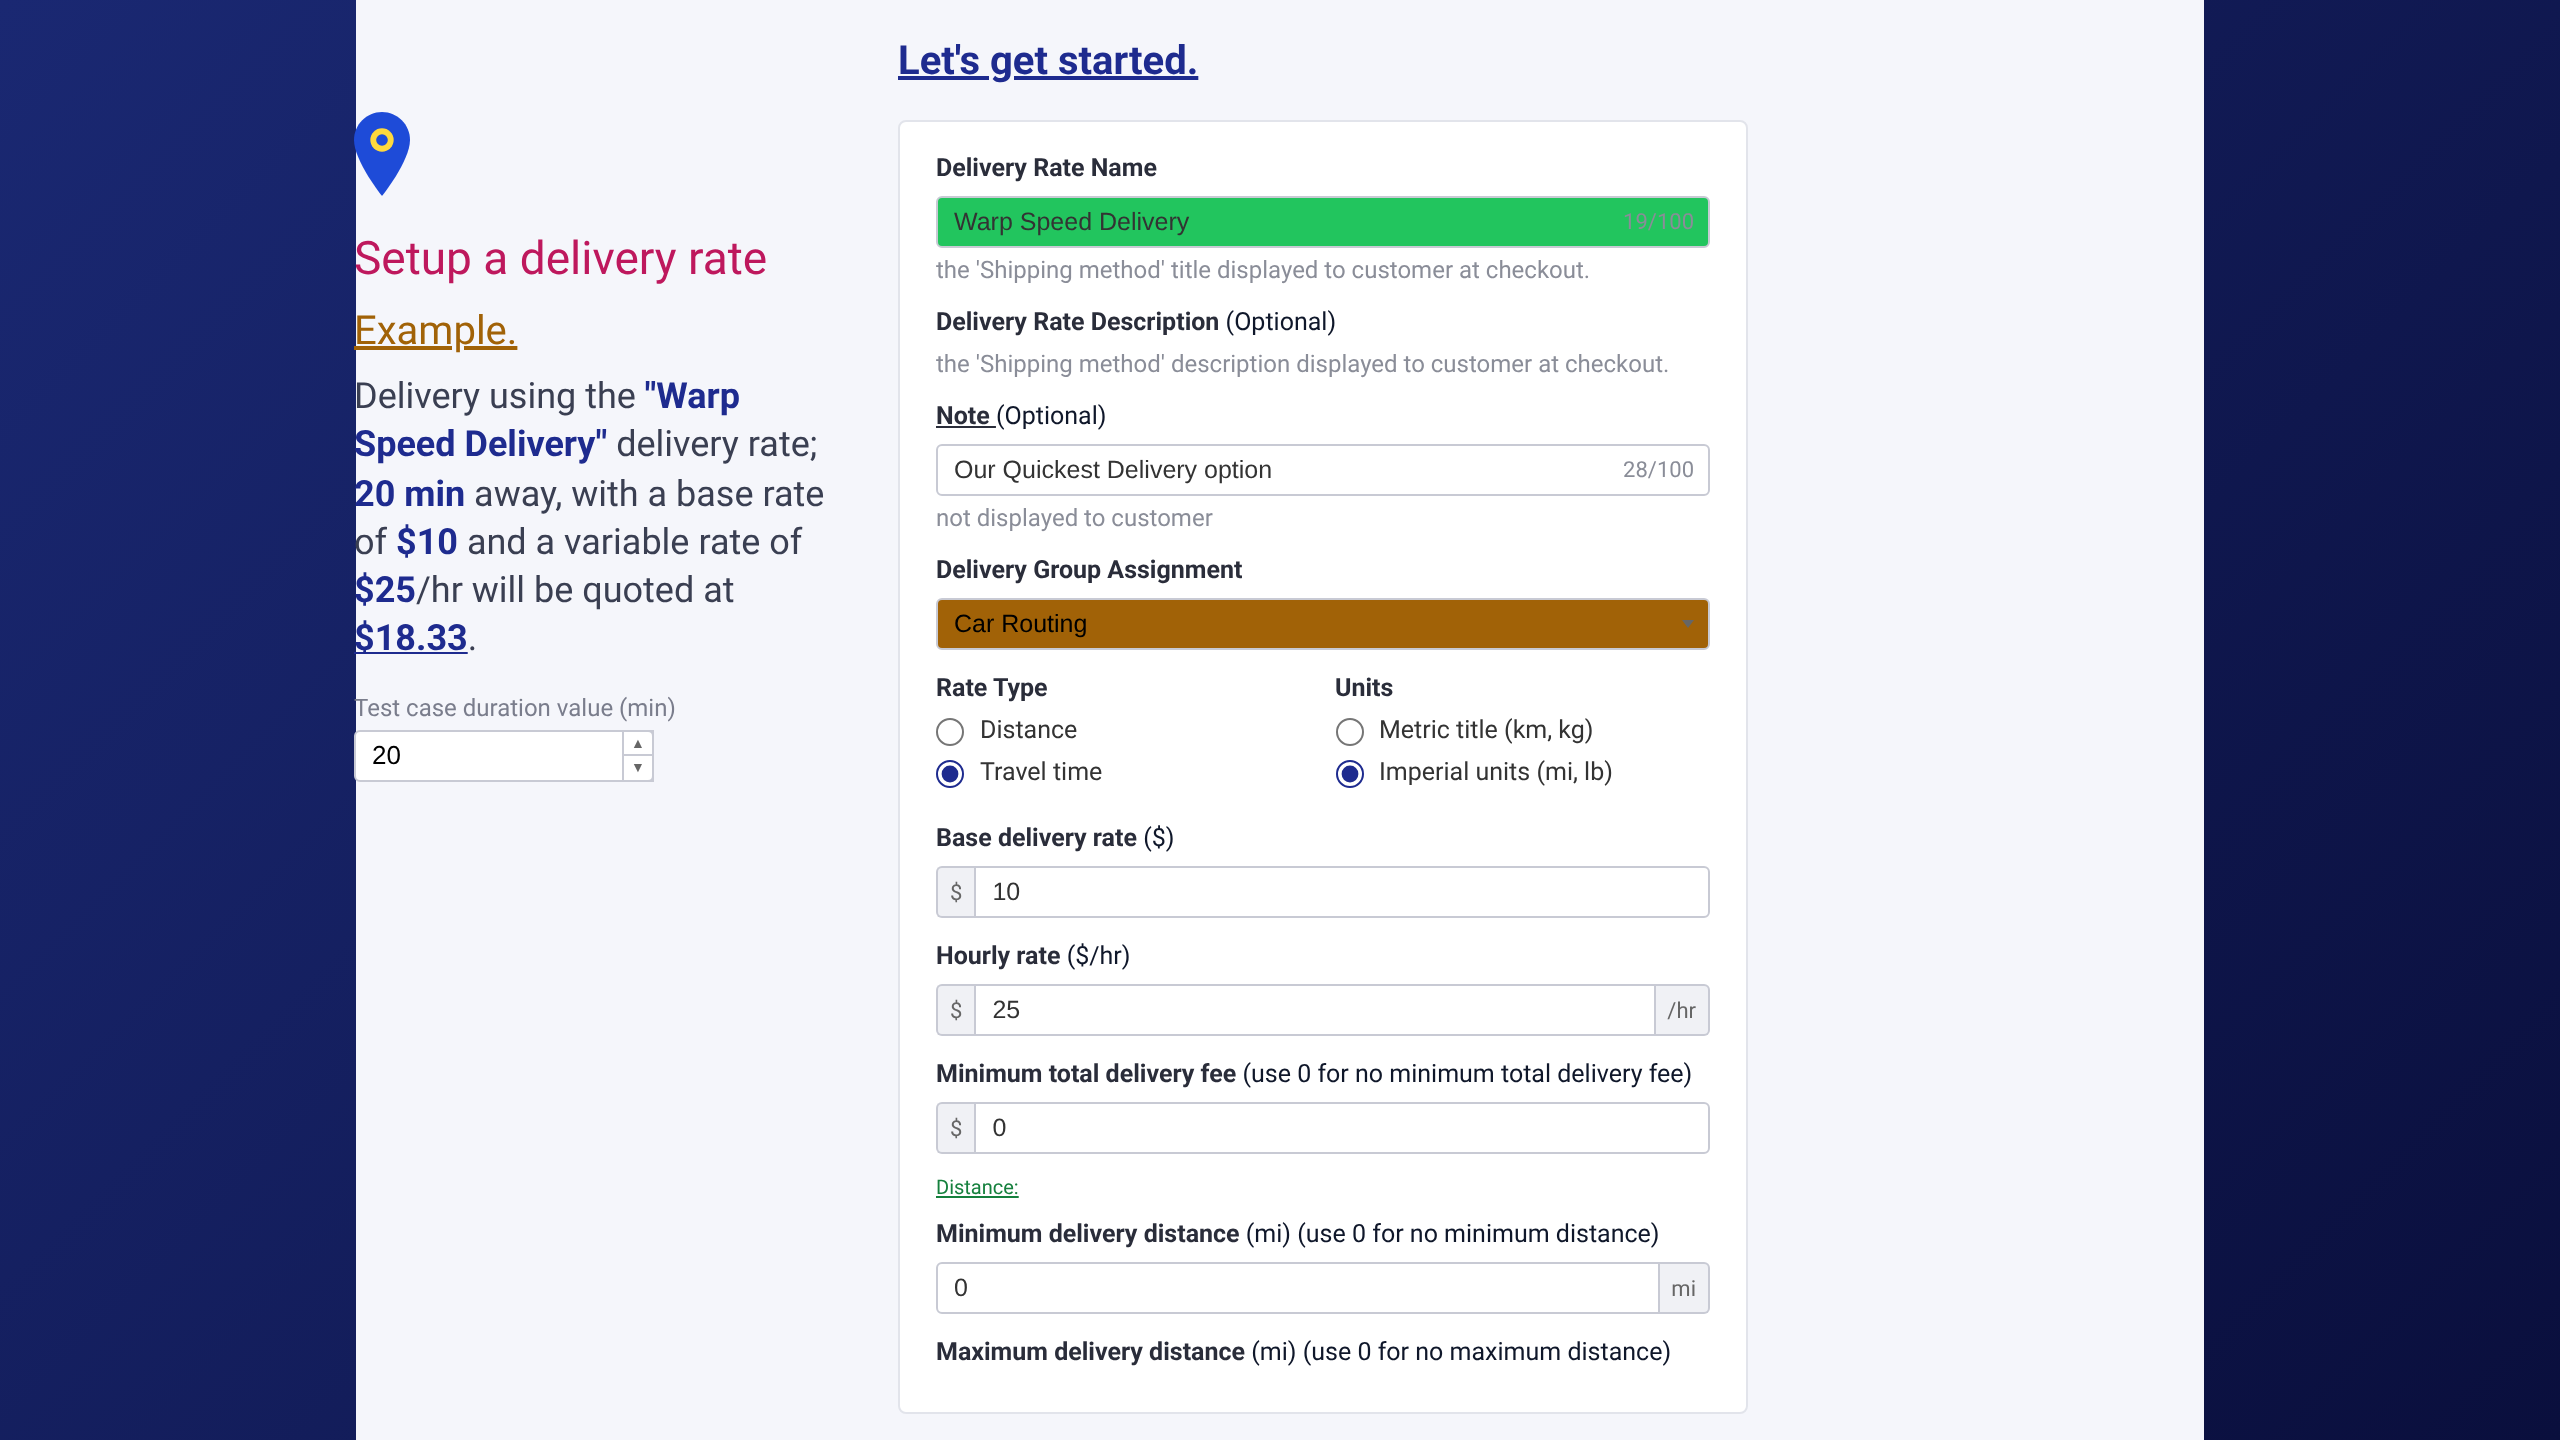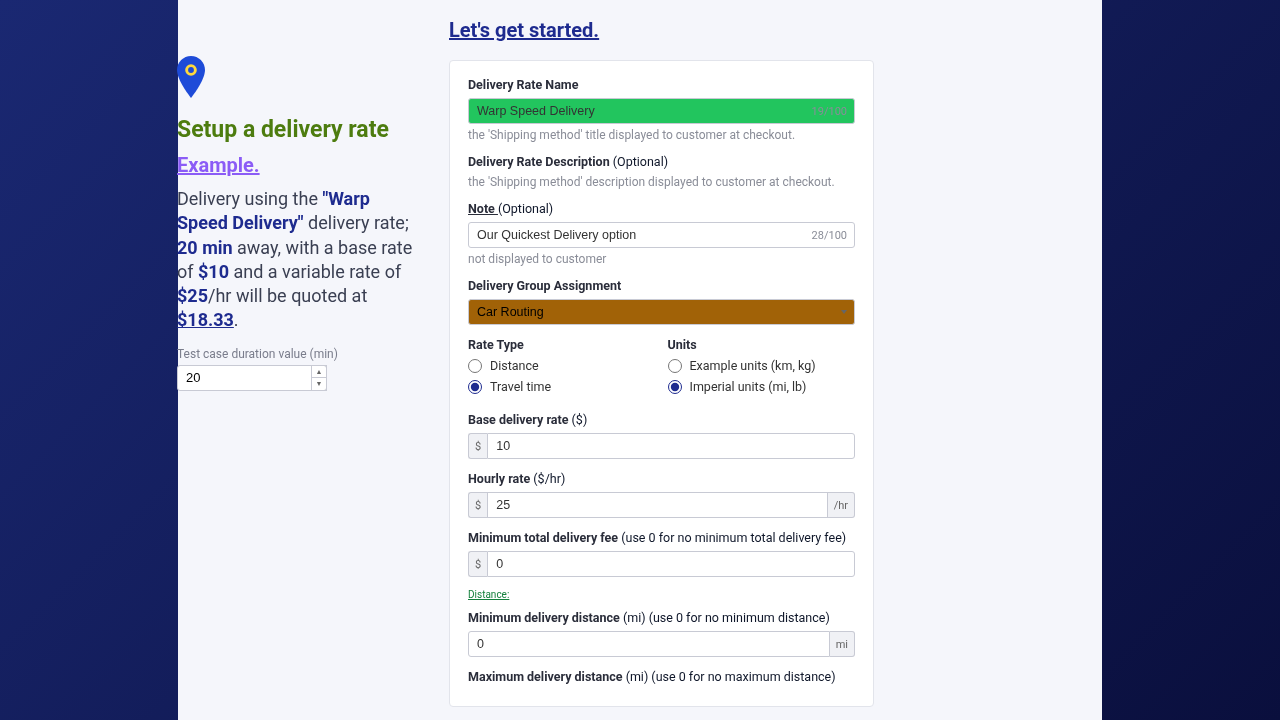--- a/index.html
+++ b/index.html
@@ -10,7 +10,7 @@
 .main-heading{color:#1e2b8f;font-size:20px;font-weight:700;text-decoration:underline;margin-bottom:18px}
 .icon-wrap{margin:0 0 14px 0}
 .pin-icon{width:28px;height:42px}
-.setup-title{color:#4d7c0f;font-size:23px;font-weight:700;margin-bottom:10px}
+.setup-title{color:#be185d;font-size:23px;font-weight:400;margin-bottom:10px}
 .setup-desc{color:#7a7d8c;font-size:15px;line-height:1.4;margin-bottom:50px}
 .example-heading{color:#8b5cf6;font-size:20px;font-weight:700;text-decoration:underline;margin-bottom:10px}
 .example-text{font-size:18px;line-height:1.35;color:#3a3f52;margin-bottom:14px}

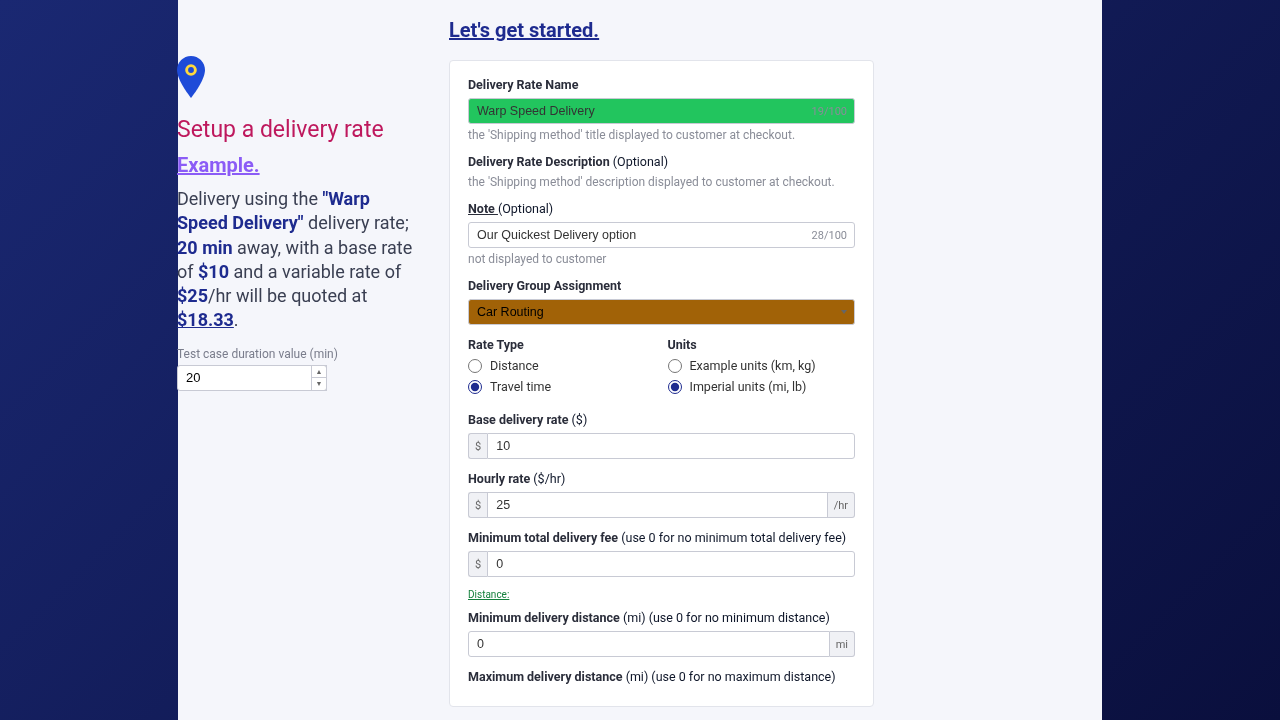--- a/index.html
+++ b/index.html
@@ -12,7 +12,7 @@
 .pin-icon{width:28px;height:42px}
 .setup-title{color:#be185d;font-size:23px;font-weight:400;margin-bottom:10px}
 .setup-desc{color:#7a7d8c;font-size:15px;line-height:1.4;margin-bottom:50px}
-.example-heading{color:#8b5cf6;font-size:20px;font-weight:700;text-decoration:underline;margin-bottom:10px}
+.example-heading{color:#a16207;font-size:20px;font-weight:400;text-decoration:underline;margin-bottom:10px}
 .example-text{font-size:18px;line-height:1.35;color:#3a3f52;margin-bottom:14px}
 .example-text .hl{color:#1e2b8f;font-weight:700}
 .example-text .ul{text-decoration:underline}

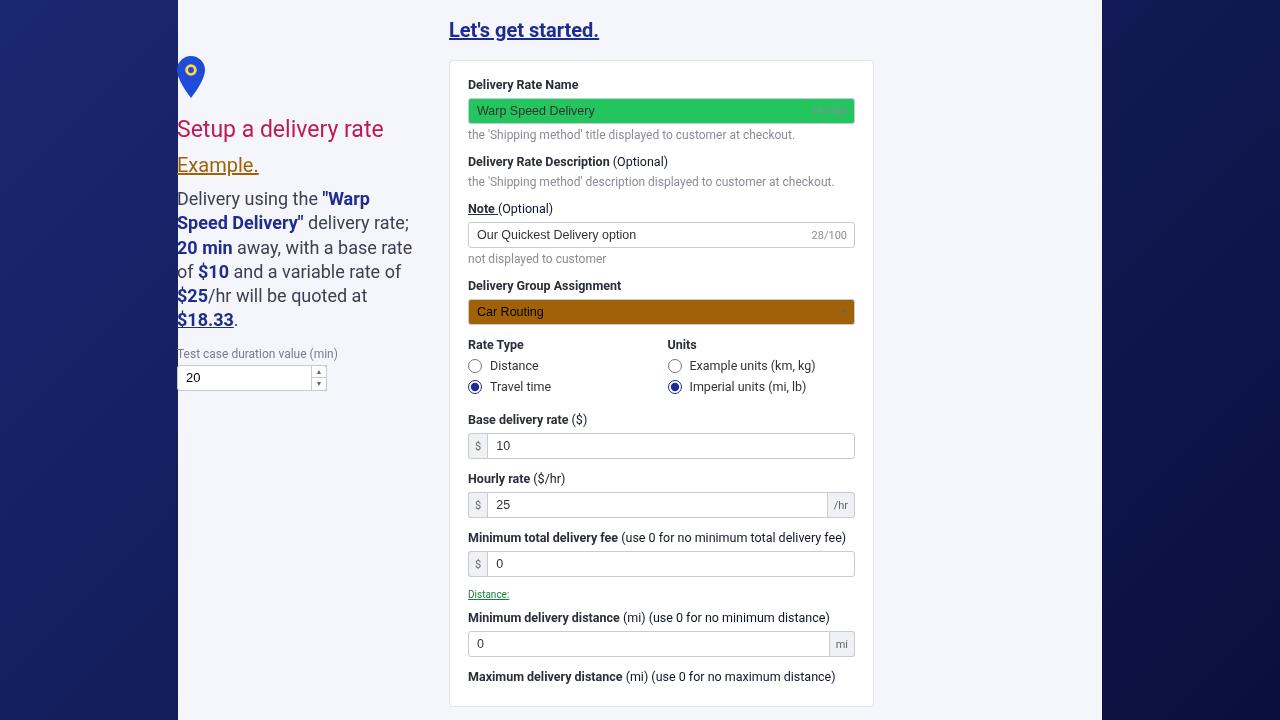--- a/index.html
+++ b/index.html
@@ -121,7 +121,7 @@
     <label class="field-label">Units</label>
     <label class="radio-opt">
               <input type="radio" name="un" style="">
-              <span>Example units (km, kg)</span>
+              <span>Metric title (km, kg)</span>
             </label>
     <label class="radio-opt">
               <input type="radio" name="un" checked="" style="">

